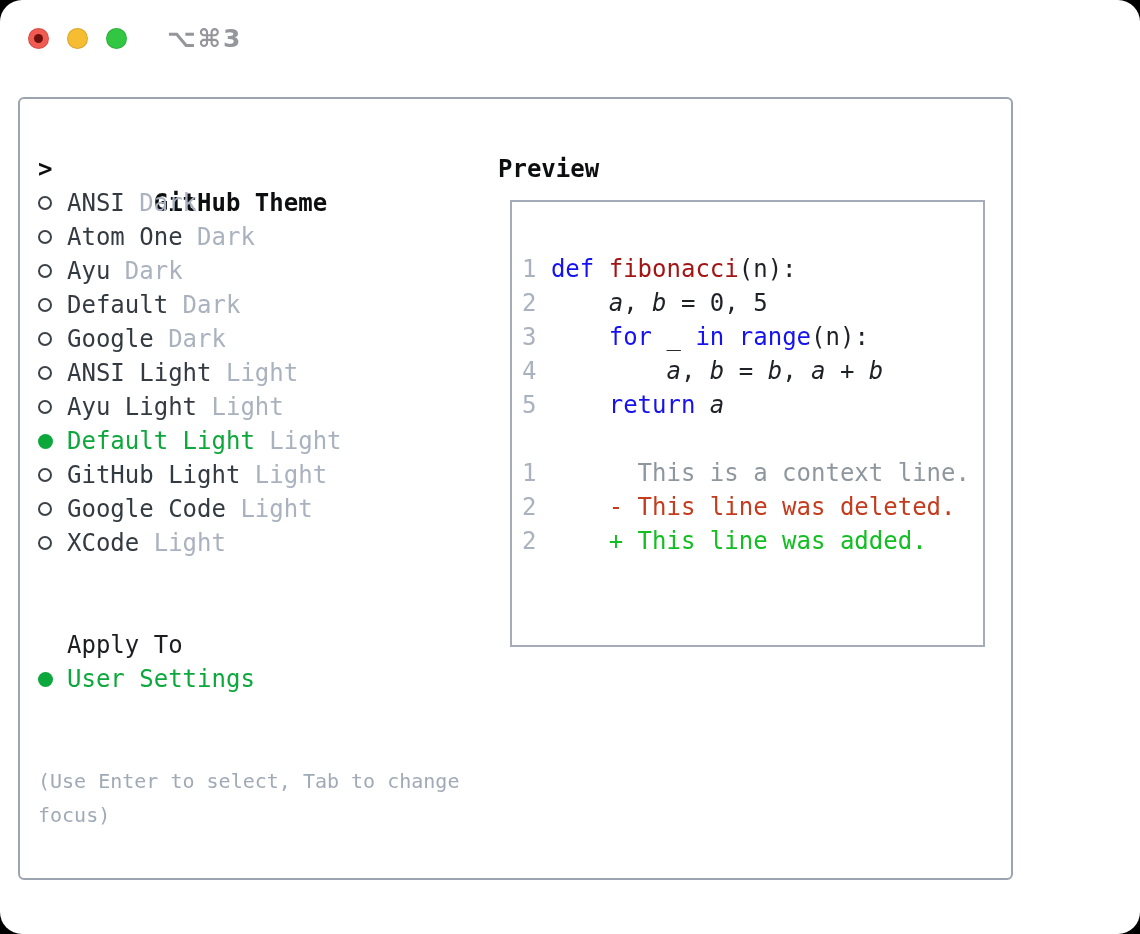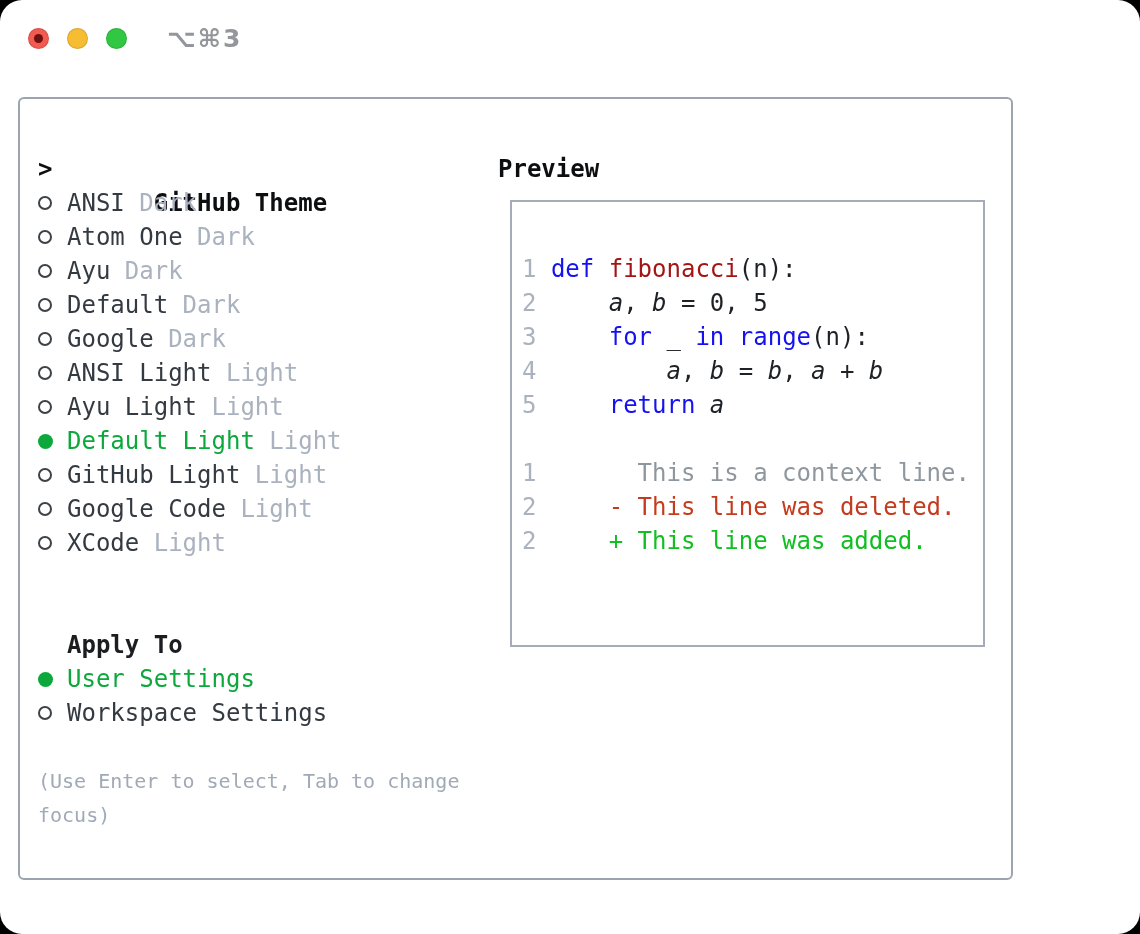--- a/index.html
+++ b/index.html
@@ -41,7 +41,7 @@
   .row .suffix{color:var(--muted-gray);}
   .theme-section{position:absolute;left:38px;top:152px;}
   .apply-section{position:absolute;left:38px;top:628px;}
-  .apply-header{color:#1B1D20;font-weight:bold;}
+  .apply-header{color:#1B1D20;}
   .footer{
     position:absolute;left:38px;top:764px;width:472px;
     font-size:20px;line-height:34px;color:#A0AAB7;

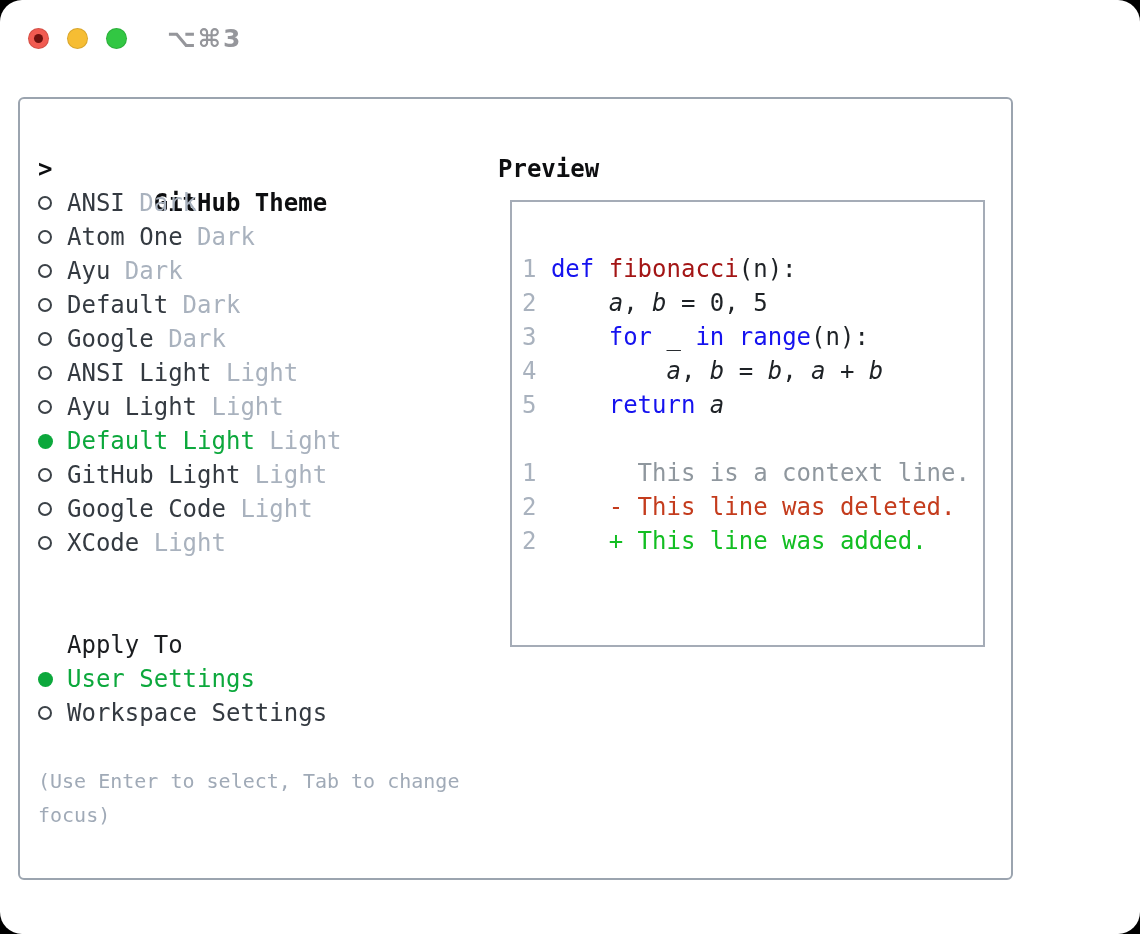--- a/index.html
+++ b/index.html
@@ -102,7 +102,6 @@
     <div class="apply-header">Apply To</div>
     <div id="apply-items">
         <div class="row selected"><span class="bullet sel"></span><span class="name">User Settings</span></div>
-        <div class="row"><span class="bullet"></span><span class="name">Workspace Settings</span></div>
       </div>
   </div>
 

